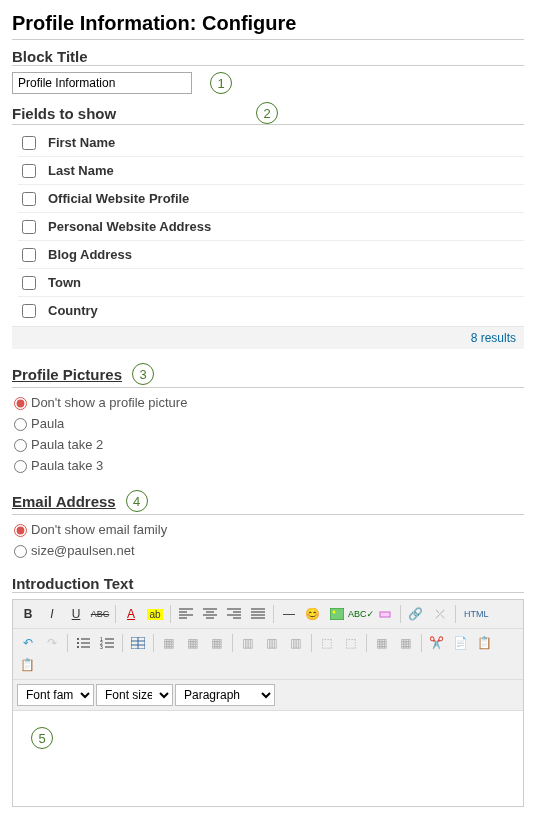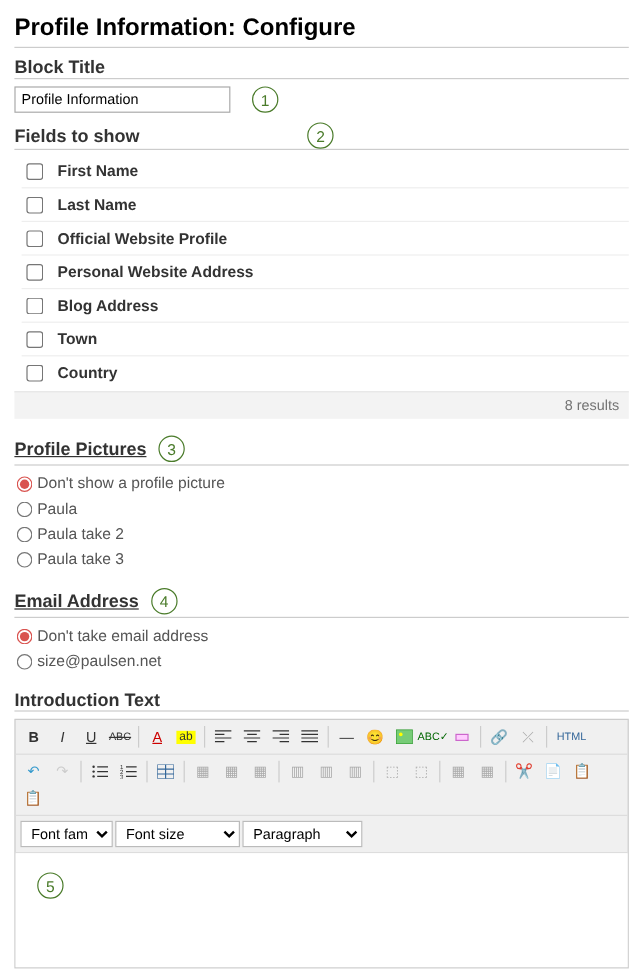--- a/index.html
+++ b/index.html
@@ -77,7 +77,7 @@
 .results-bar {
   text-align: right;
   background: #f3f3f3;
-  color: #737373;
+  color: #0369a1;
   padding: 4px 8px;
   font-size: 12px;
   margin-top: 2px;

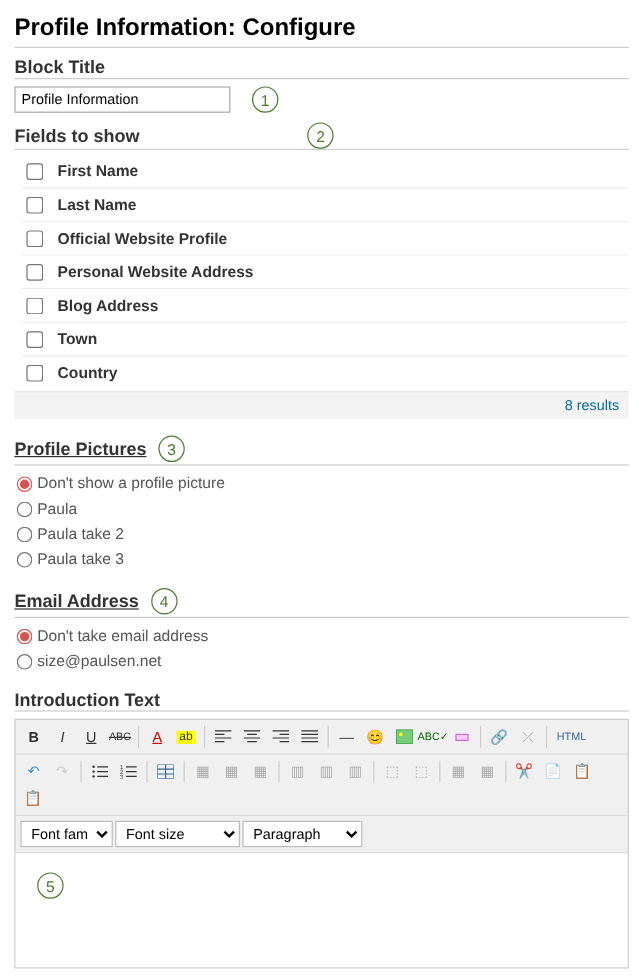--- a/index.html
+++ b/index.html
@@ -242,7 +242,7 @@
 <div>
   <label class="radio-row">
     <input type="radio" name="em" checked="" style="">
-    <span>Don't take email address</span>
+    <span>Don't show email family</span>
   </label>
   <label class="radio-row">
     <input type="radio" name="em" style="">

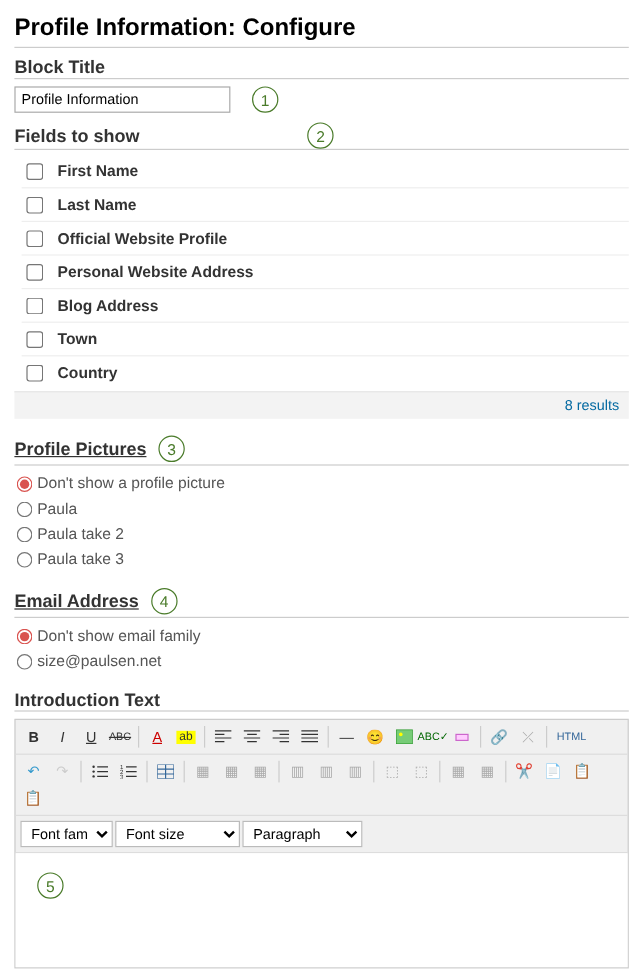--- a/index.html
+++ b/index.html
@@ -368,7 +368,7 @@
     <select class="tb-select" style="width:77px">
       <option>Font family</option>
     </select>
-    <select class="tb-select" style="width:104px">
+    <select class="tb-select" style="width:77px">
       <option>Font size</option>
     </select>
     <select class="tb-select" style="width:100px">

